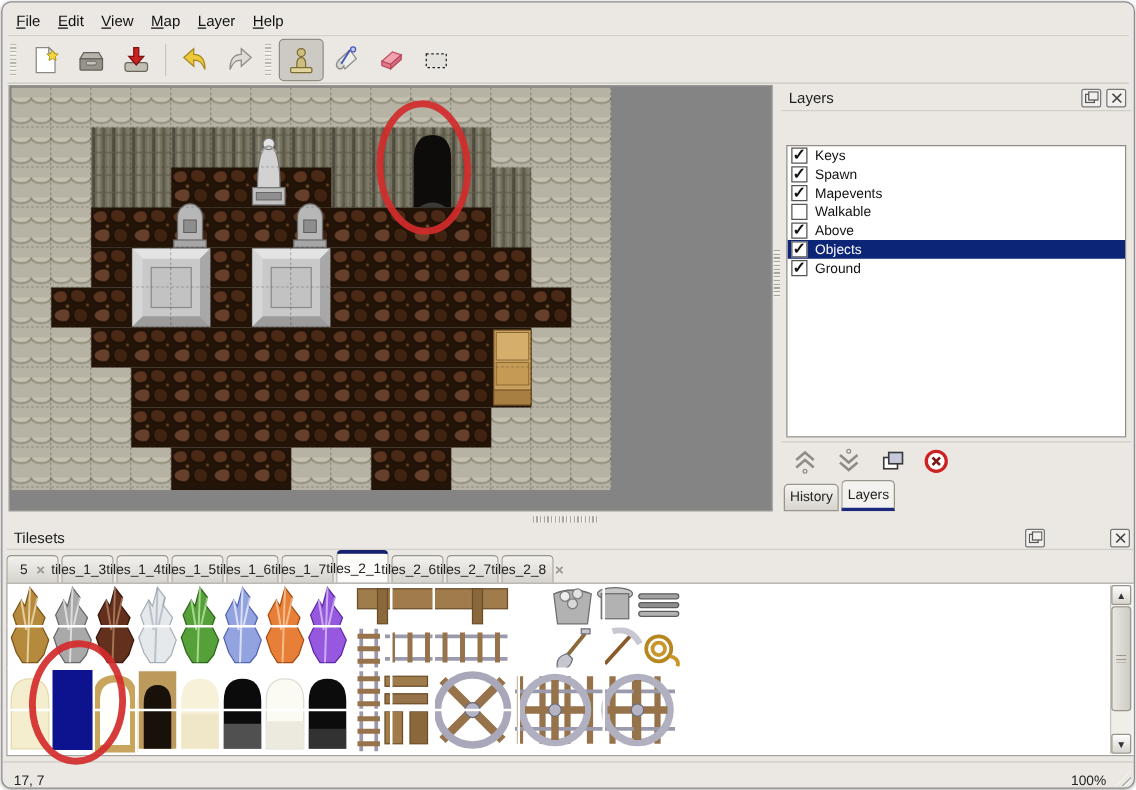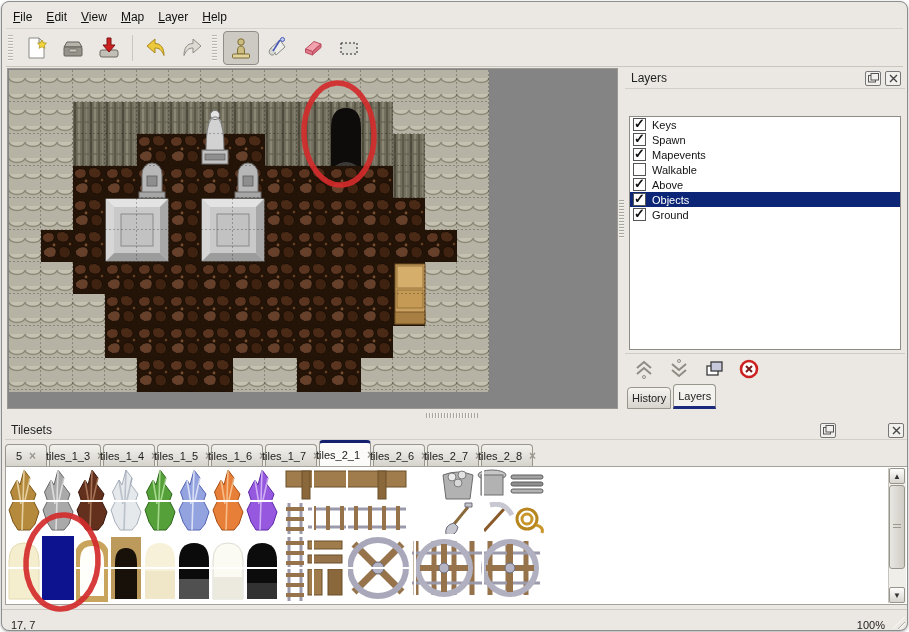--- a/index.html
+++ b/index.html
@@ -62,7 +62,7 @@
   #tilesets-panel{position:absolute;left:3px;top:419px;width:903px;height:186px;}
   #ts-titlebar{position:absolute;left:0;top:0;right:0;height:18px;display:flex;align-items:center;gap:48px;}
   #ts-tabbar{position:absolute;left:0;top:18px;right:0;height:28px;display:flex;align-items:flex-end;}
-  .ts-tab{height:23px;width:52px;margin-right:2px;display:flex;align-items:center;justify-content:center;gap:7px;
+  .ts-tab{height:23px;width:42px;margin-right:2px;display:flex;align-items:center;justify-content:center;gap:7px;
      font-size:11px;color:#222;border:1px solid #98958c;border-bottom:none;border-radius:4px 4px 0 0;
      background:linear-gradient(#f3f1ed,#d5d2cc);box-sizing:border-box;flex:none;}
   .ts-tab:first-of-type{width:42px;}

